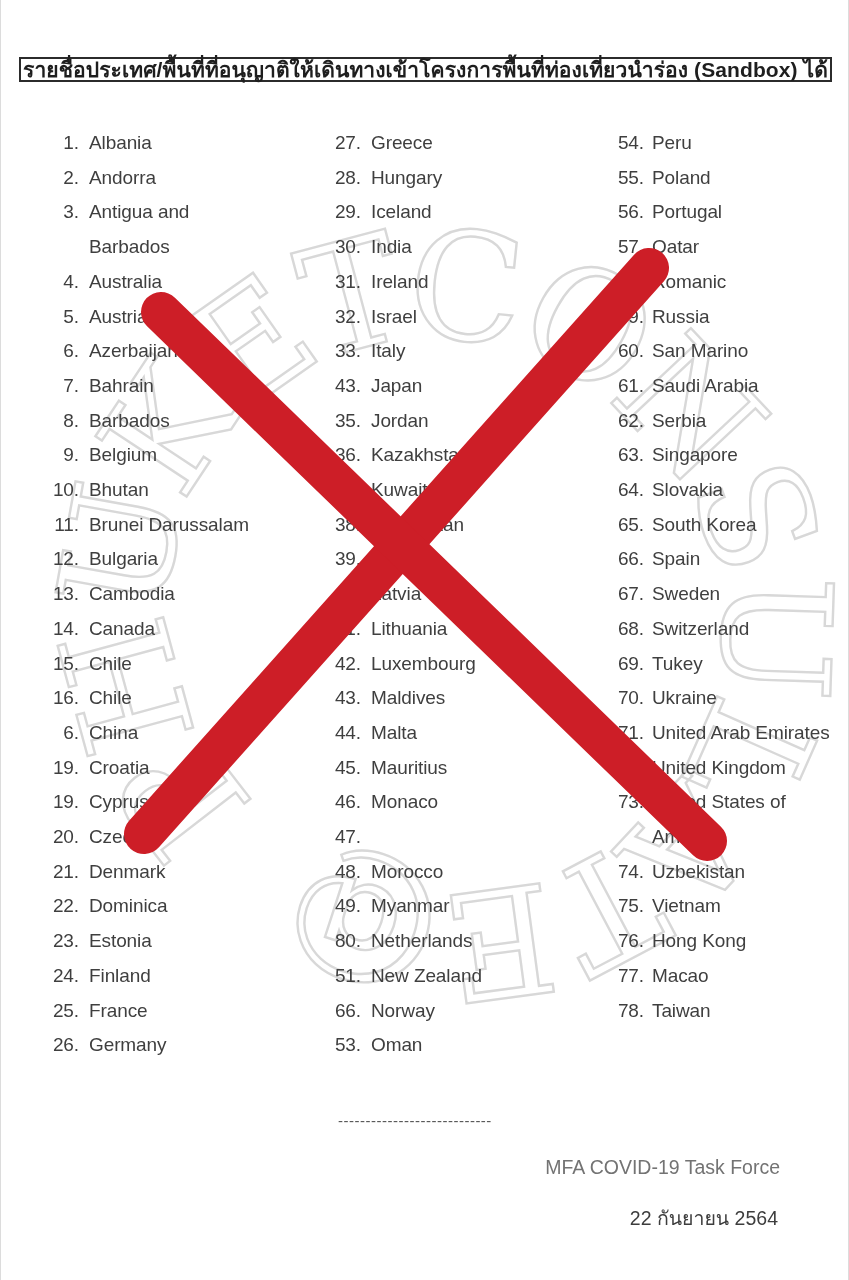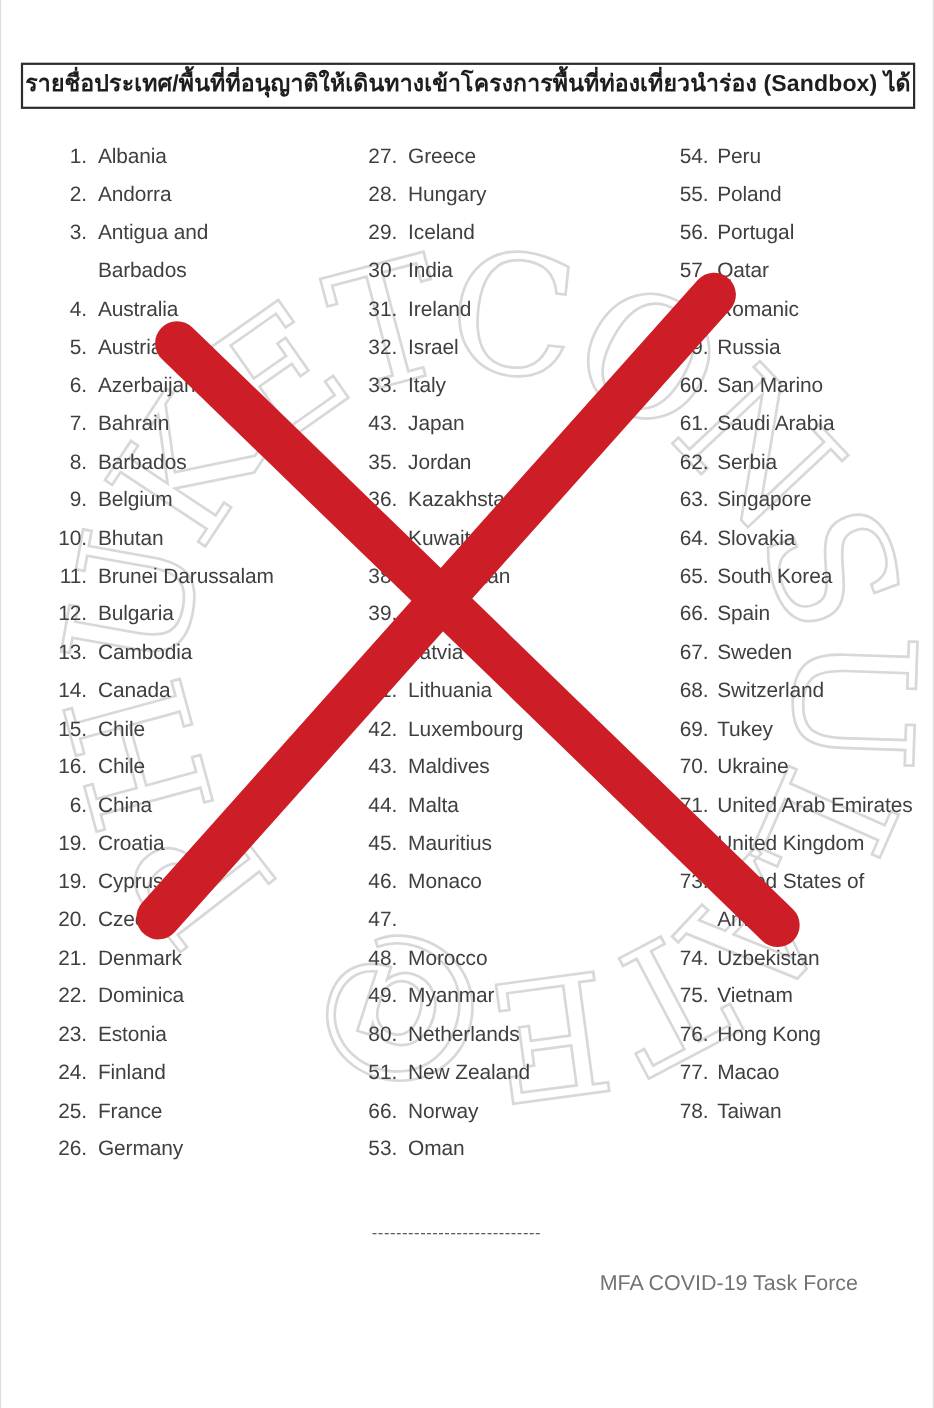--- a/index.html
+++ b/index.html
@@ -26,9 +26,9 @@
     stroke-width:2.4px;
   }
   .titlebox{
-    position:absolute;left:18px;top:57px;width:813px;height:42px;
+    position:absolute;left:18px;top:57px;width:813px;height:25px;
     box-sizing:border-box;border:2px solid #2b2b2b;
-    display:flex;justify-content:center;
+    display:flex;align-items:center;justify-content:center;
     z-index:2;background:transparent;
   }
   .titlebox span{

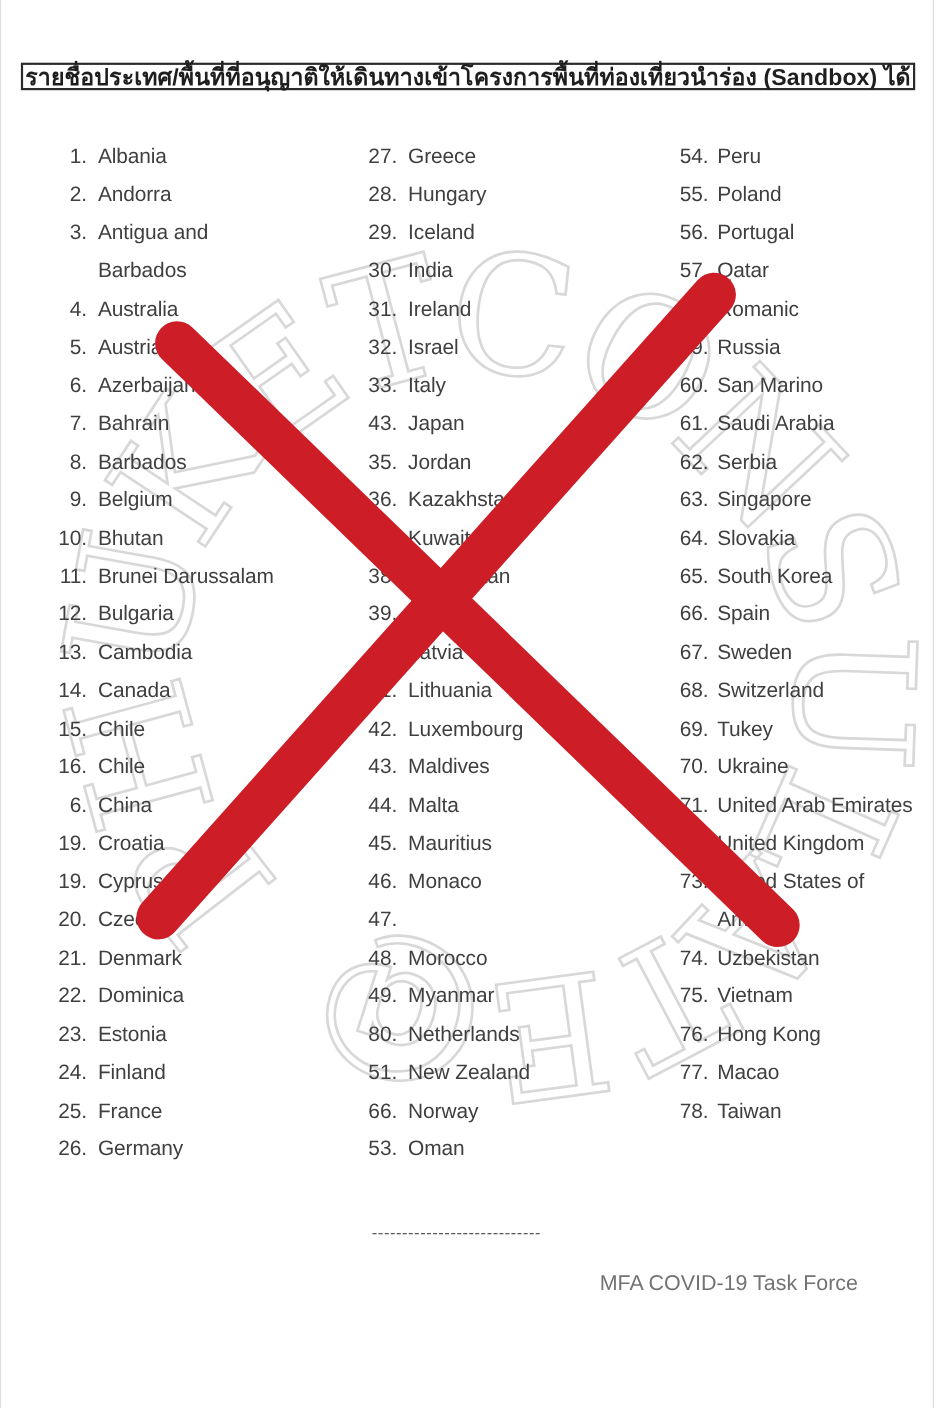--- a/index.html
+++ b/index.html
@@ -401,6 +401,7 @@
 
   <div class="sep">----------------------------</div>
   <div class="org">MFA COVID-19 Task Force</div>
+  <div class="date">22 กันยายน 2564</div>
 
   <svg class="redx" viewBox="0 0 849 1280" aria-hidden="true">
     <line x1="648" y1="268" x2="143" y2="834" stroke-width="40" stroke-linecap="round" stroke="#cd1e27"></line>

